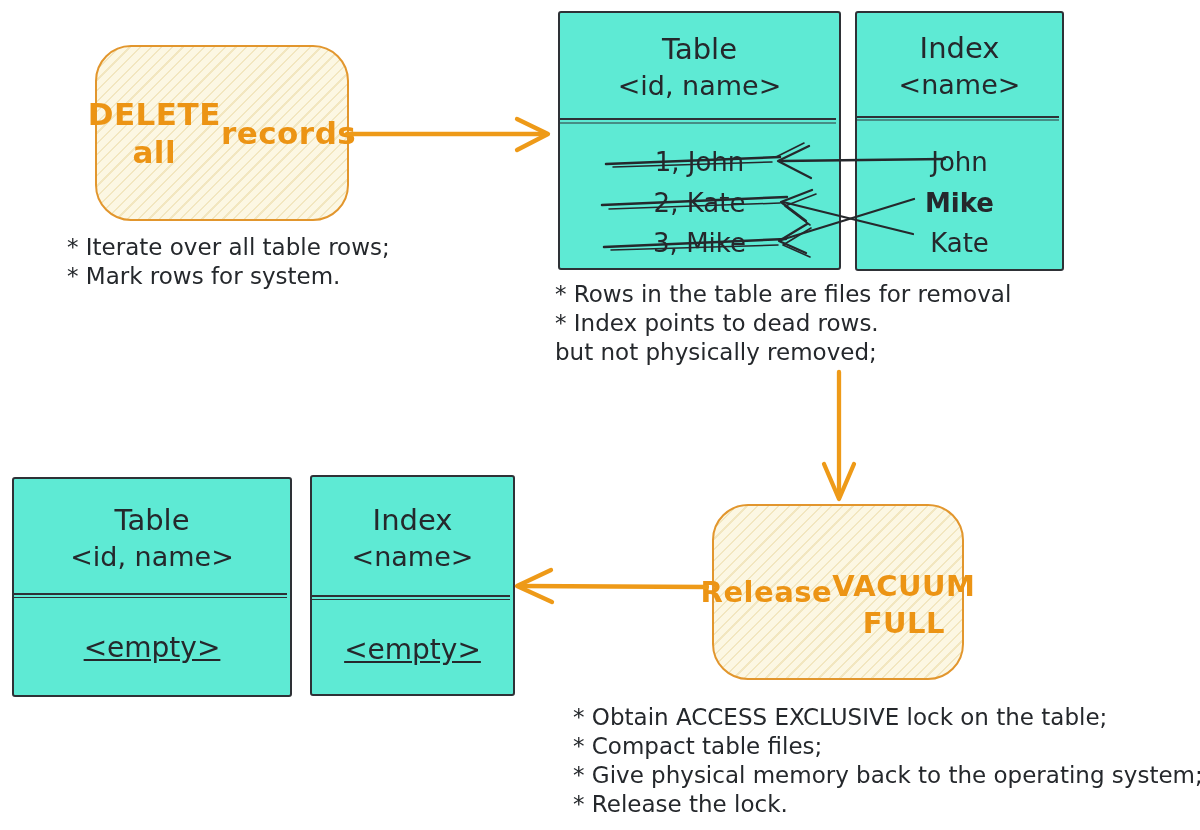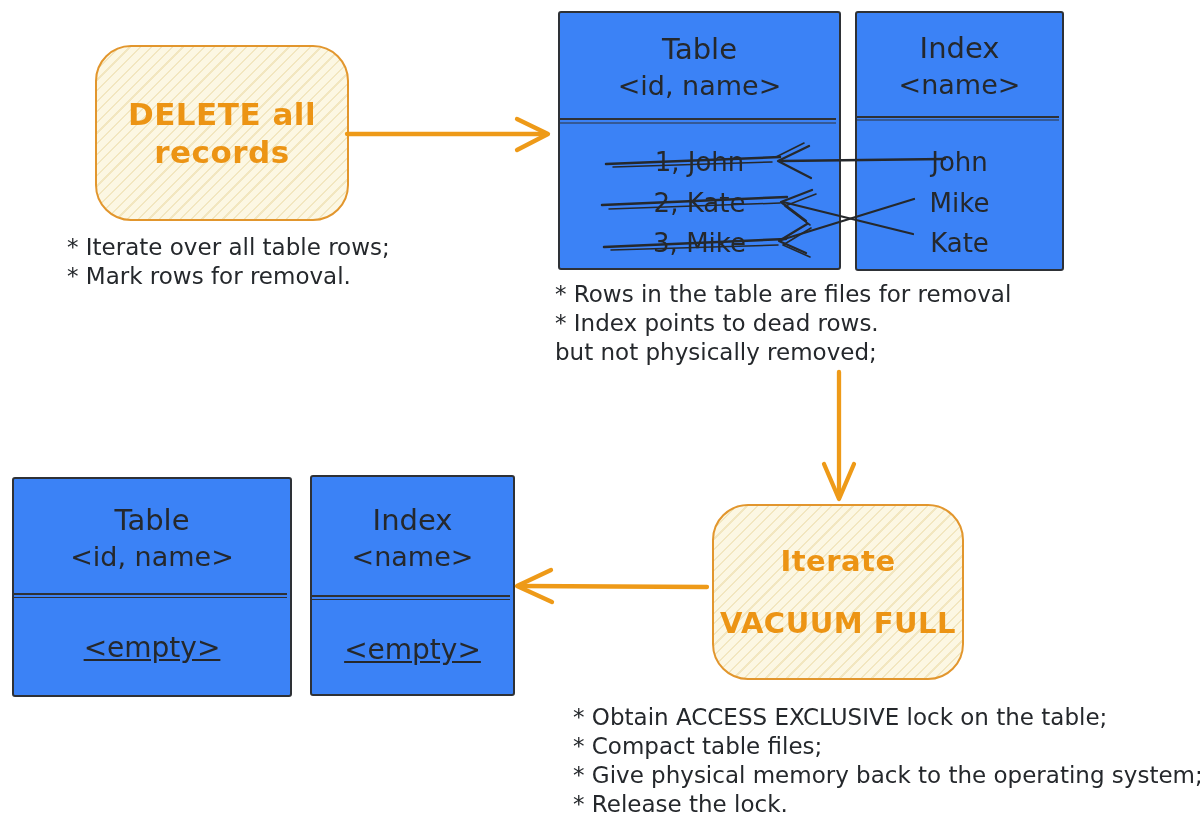--- a/index.html
+++ b/index.html
@@ -15,7 +15,7 @@
   }
   .softbox .ln{color:#ec9414;font-weight:700;text-align:center;letter-spacing:0.5px;}
   .box{
-    position:absolute;border:2px solid #2e3136;border-radius:3px;background:#3b82f6;
+    position:absolute;border:2px solid #2e3136;border-radius:3px;background:#5eead4;
   }
   .box-header{
     display:flex;flex-direction:column;align-items:center;justify-content:center;width:100%;

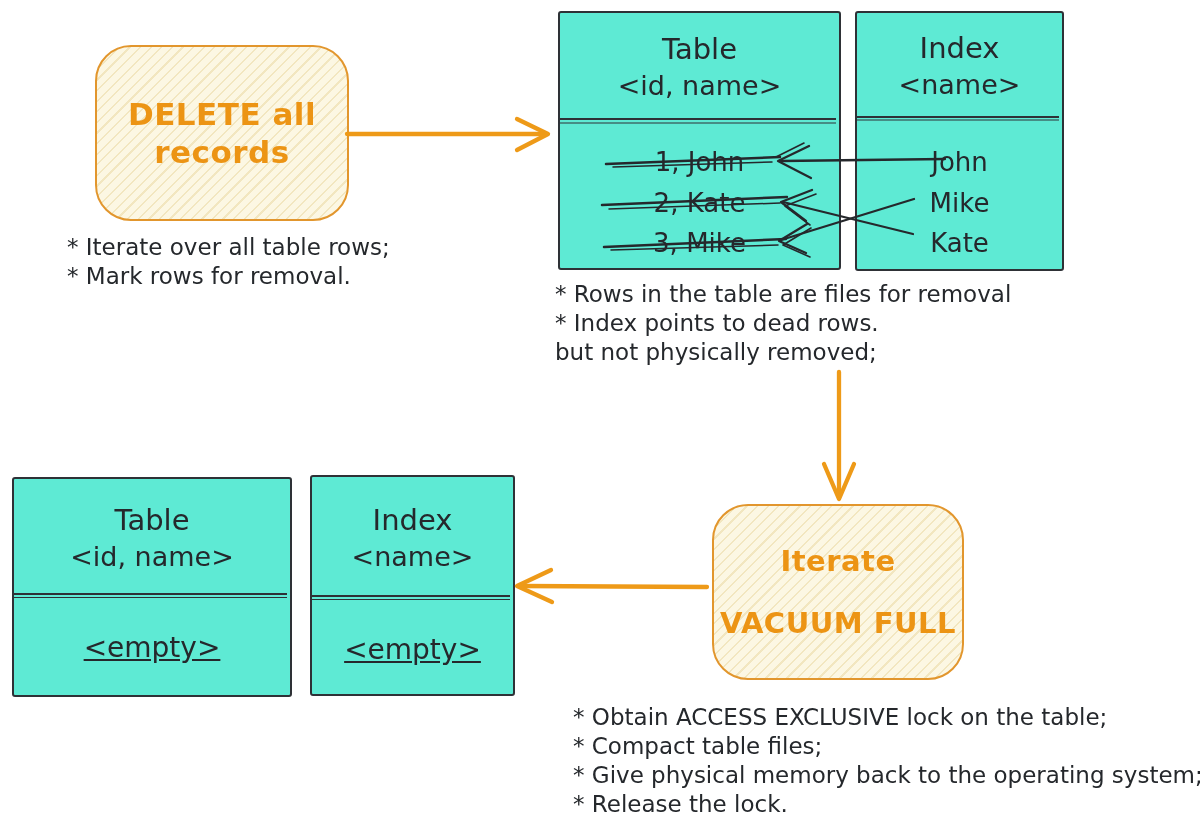--- a/index.html
+++ b/index.html
@@ -11,7 +11,7 @@
     position:absolute;border:2.5px solid #e2962d;border-radius:36px;
     background-color:#fcf7e3;
     background-image:repeating-linear-gradient(135deg, rgba(226,203,134,0.38) 0px, rgba(226,203,134,0.38) 1.6px, transparent 1.6px, transparent 7.5px);
-    display:flex;flex-direction:column;align-items:center;justify-content:center;
+    display:flex;flex-direction:row;align-items:center;justify-content:center;
   }
   .softbox .ln{color:#ec9414;font-weight:700;text-align:center;letter-spacing:0.5px;}
   .box{

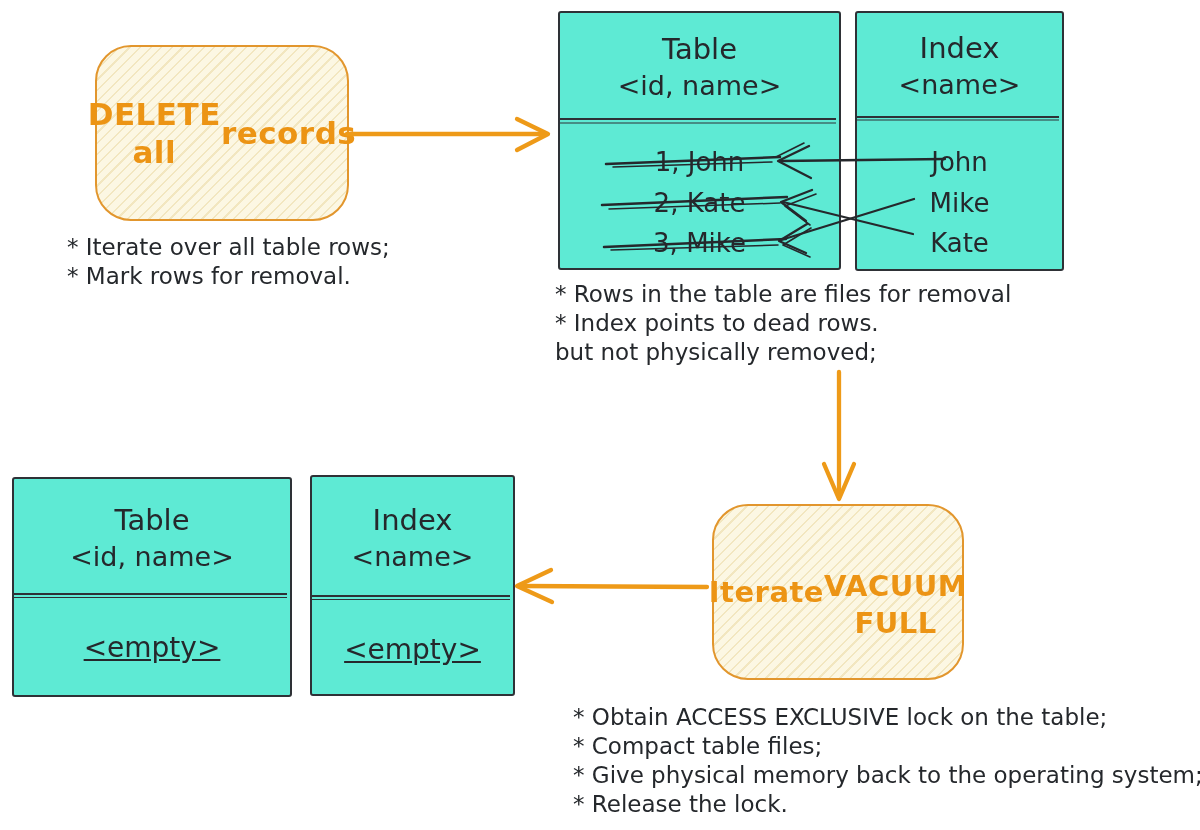--- a/index.html
+++ b/index.html
@@ -58,7 +58,7 @@
       <div class="t-schema">&lt;name&gt;</div>
     </div>
     <div class="t-row" style="top:134px;">John</div>
-    <div class="t-row" style="top:175px;">Mike</div>
+    <div class="t-row" style="top:175px;font-weight:bold;">Mike</div>
     <div class="t-row" style="top:215px;">Kate</div>
   </div>
 

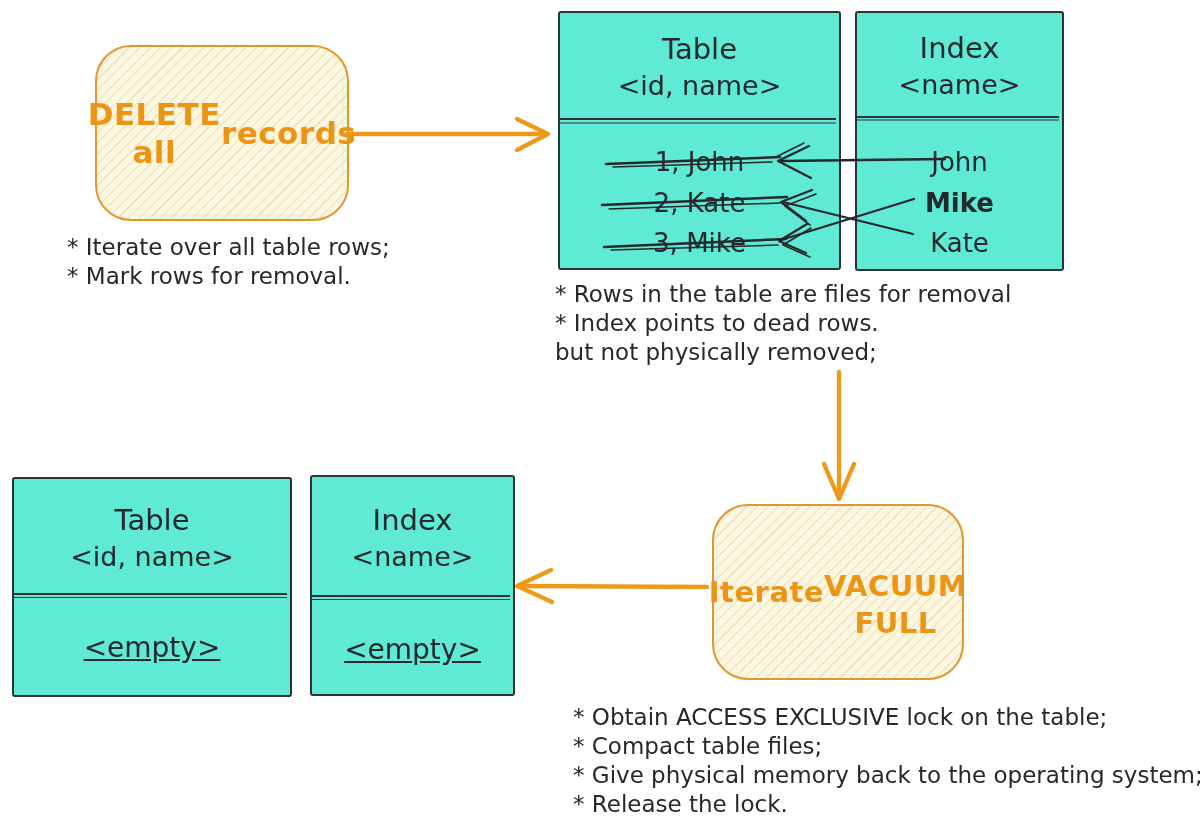--- a/index.html
+++ b/index.html
@@ -39,7 +39,7 @@
 
   <div class="notes" style="left:67px;top:233px;">
     <div>* Iterate over all table rows;</div>
-    <div>* Mark rows for removal.</div>
+    <div>* Mark rows for system.</div>
   </div>
 
   <div class="box" style="left:558px;top:11px;width:279px;height:255px;">

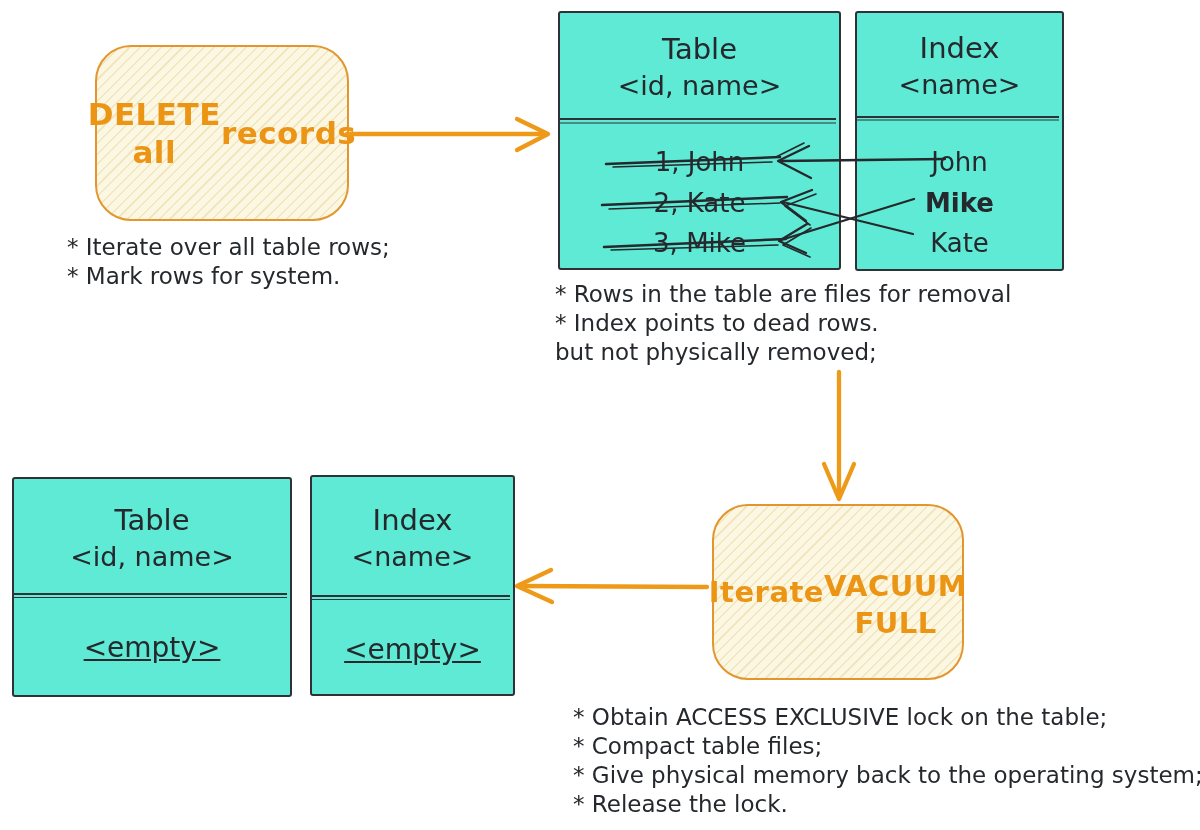--- a/index.html
+++ b/index.html
@@ -69,7 +69,7 @@
   </div>
 
   <div class="softbox" style="left:712px;top:504px;width:248px;height:172px;">
-    <div class="ln" style="font-size:29px;line-height:37px;">Iterate</div>
+    <div class="ln" style="font-size:29px;line-height:37px;">Release</div>
     <div class="ln" style="font-size:29px;line-height:37px;margin-top:25px;">VACUUM FULL</div>
   </div>
 

